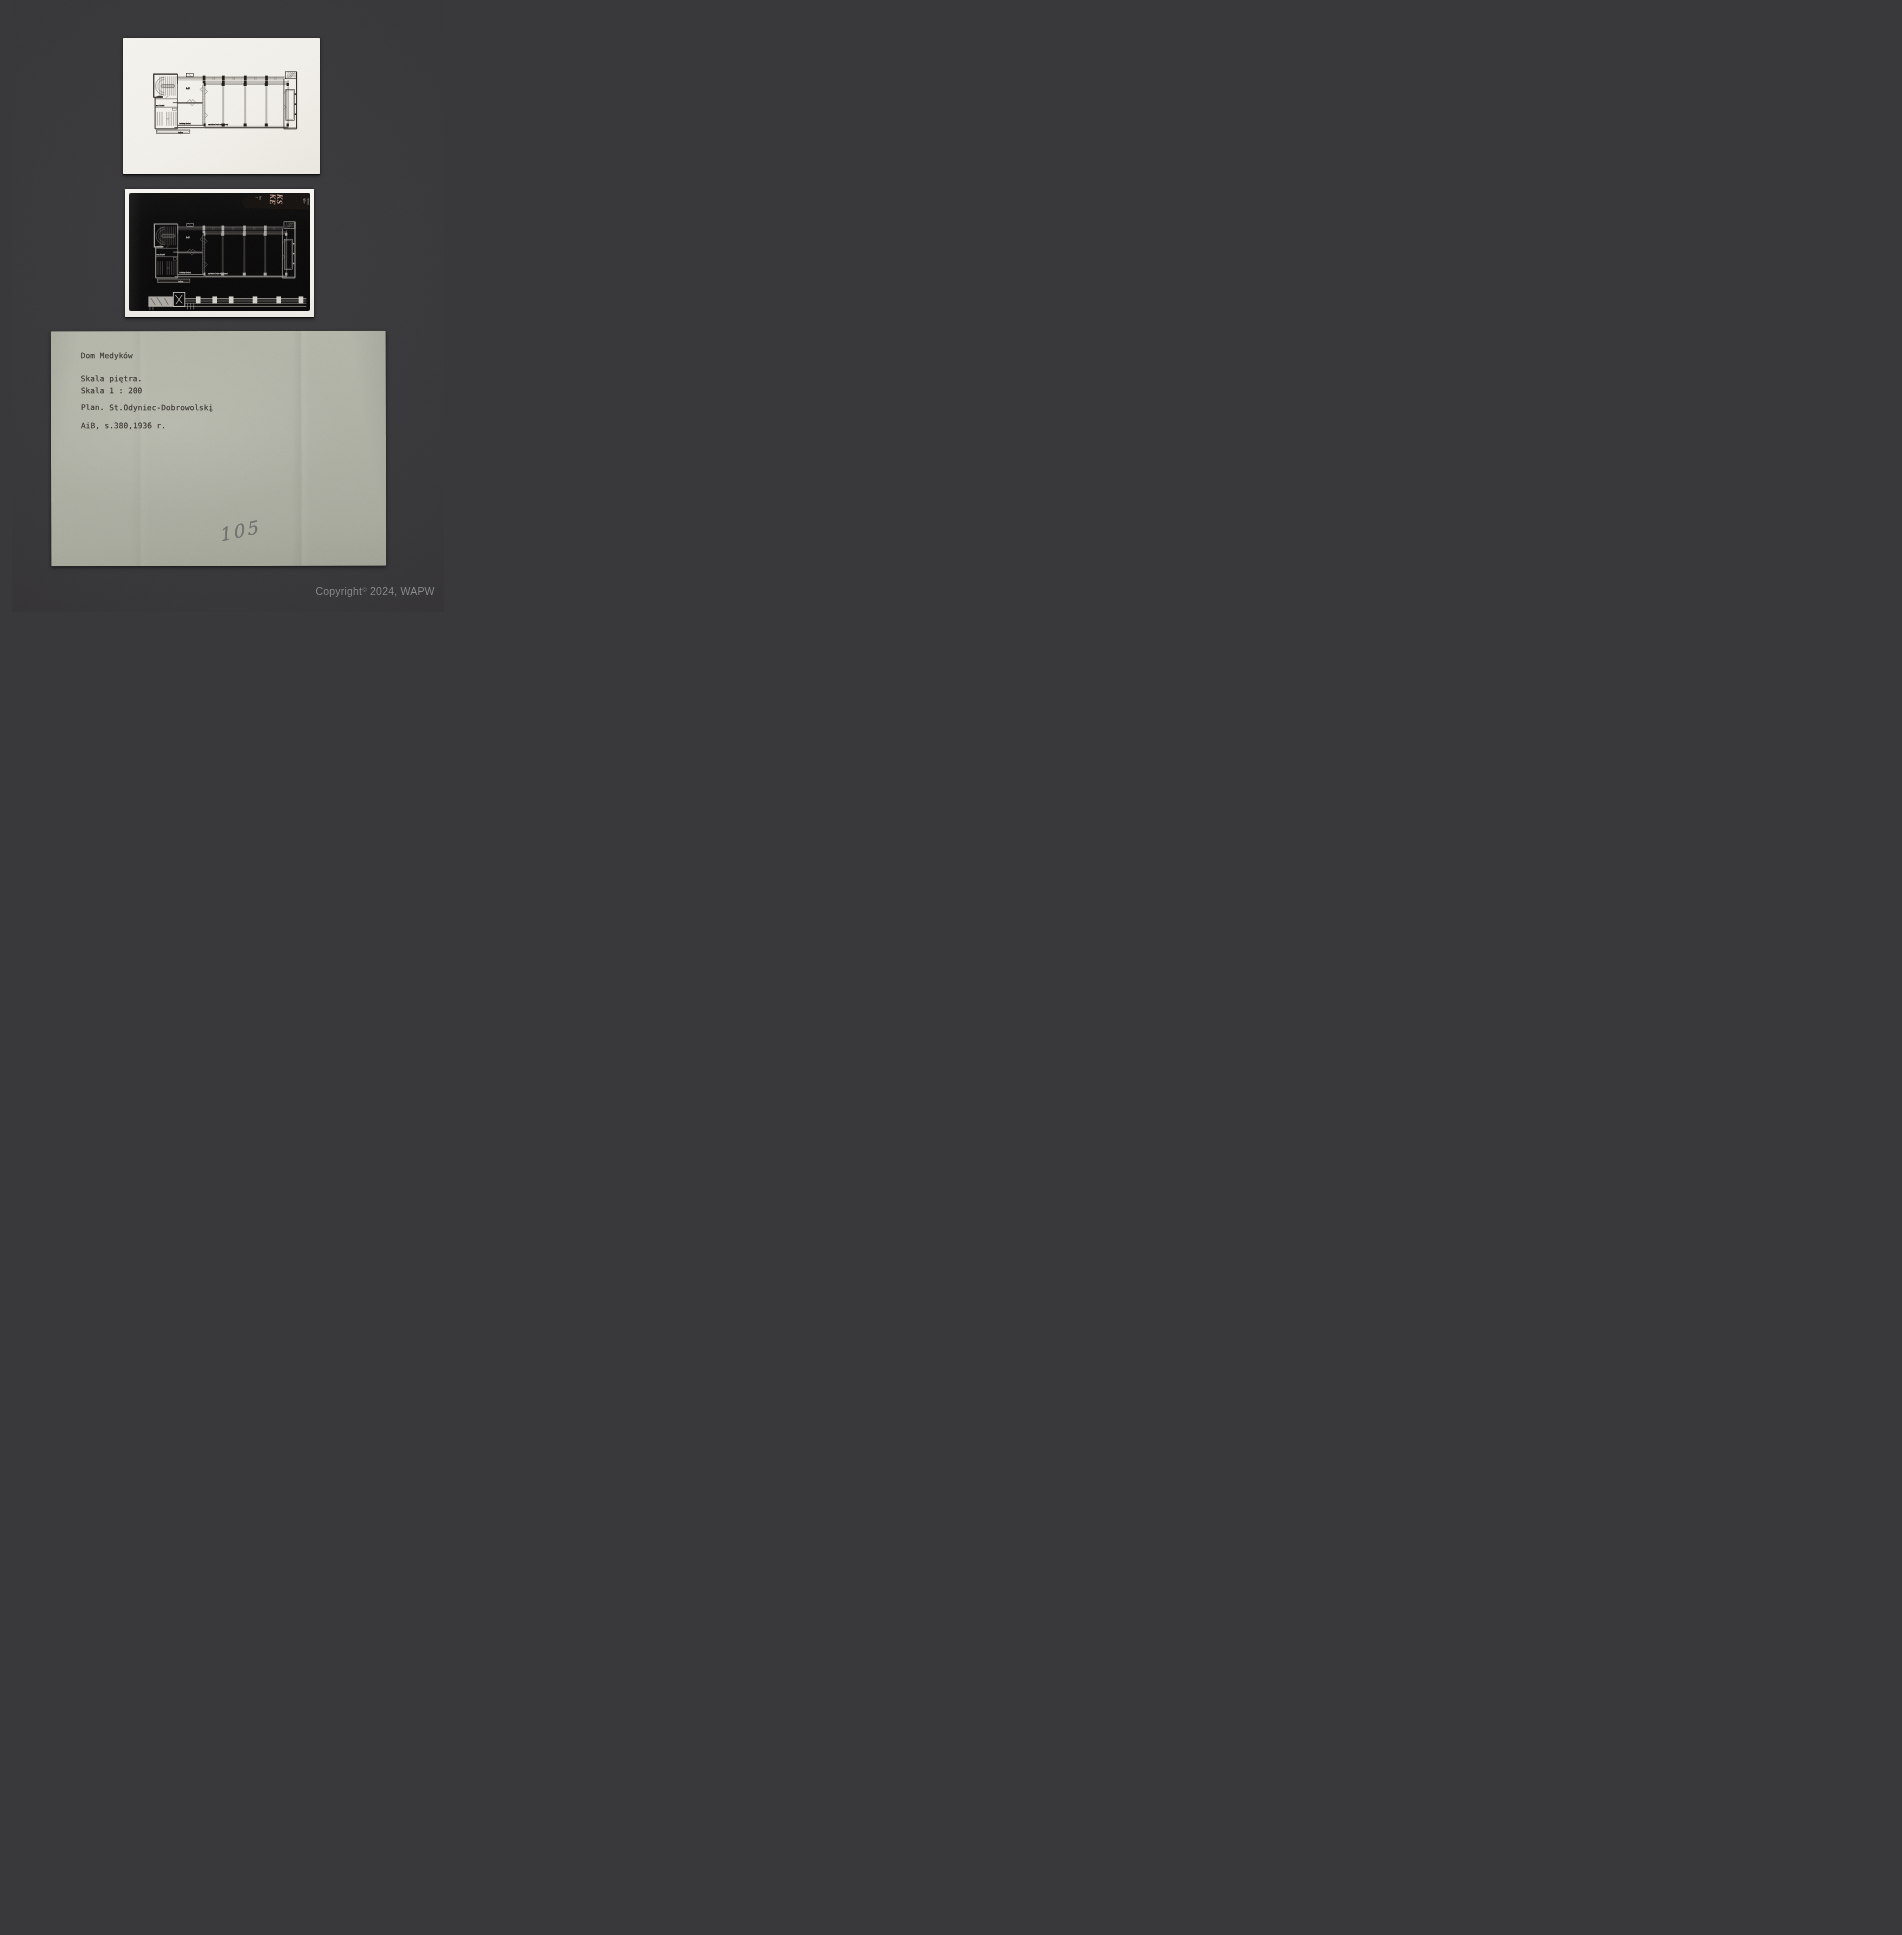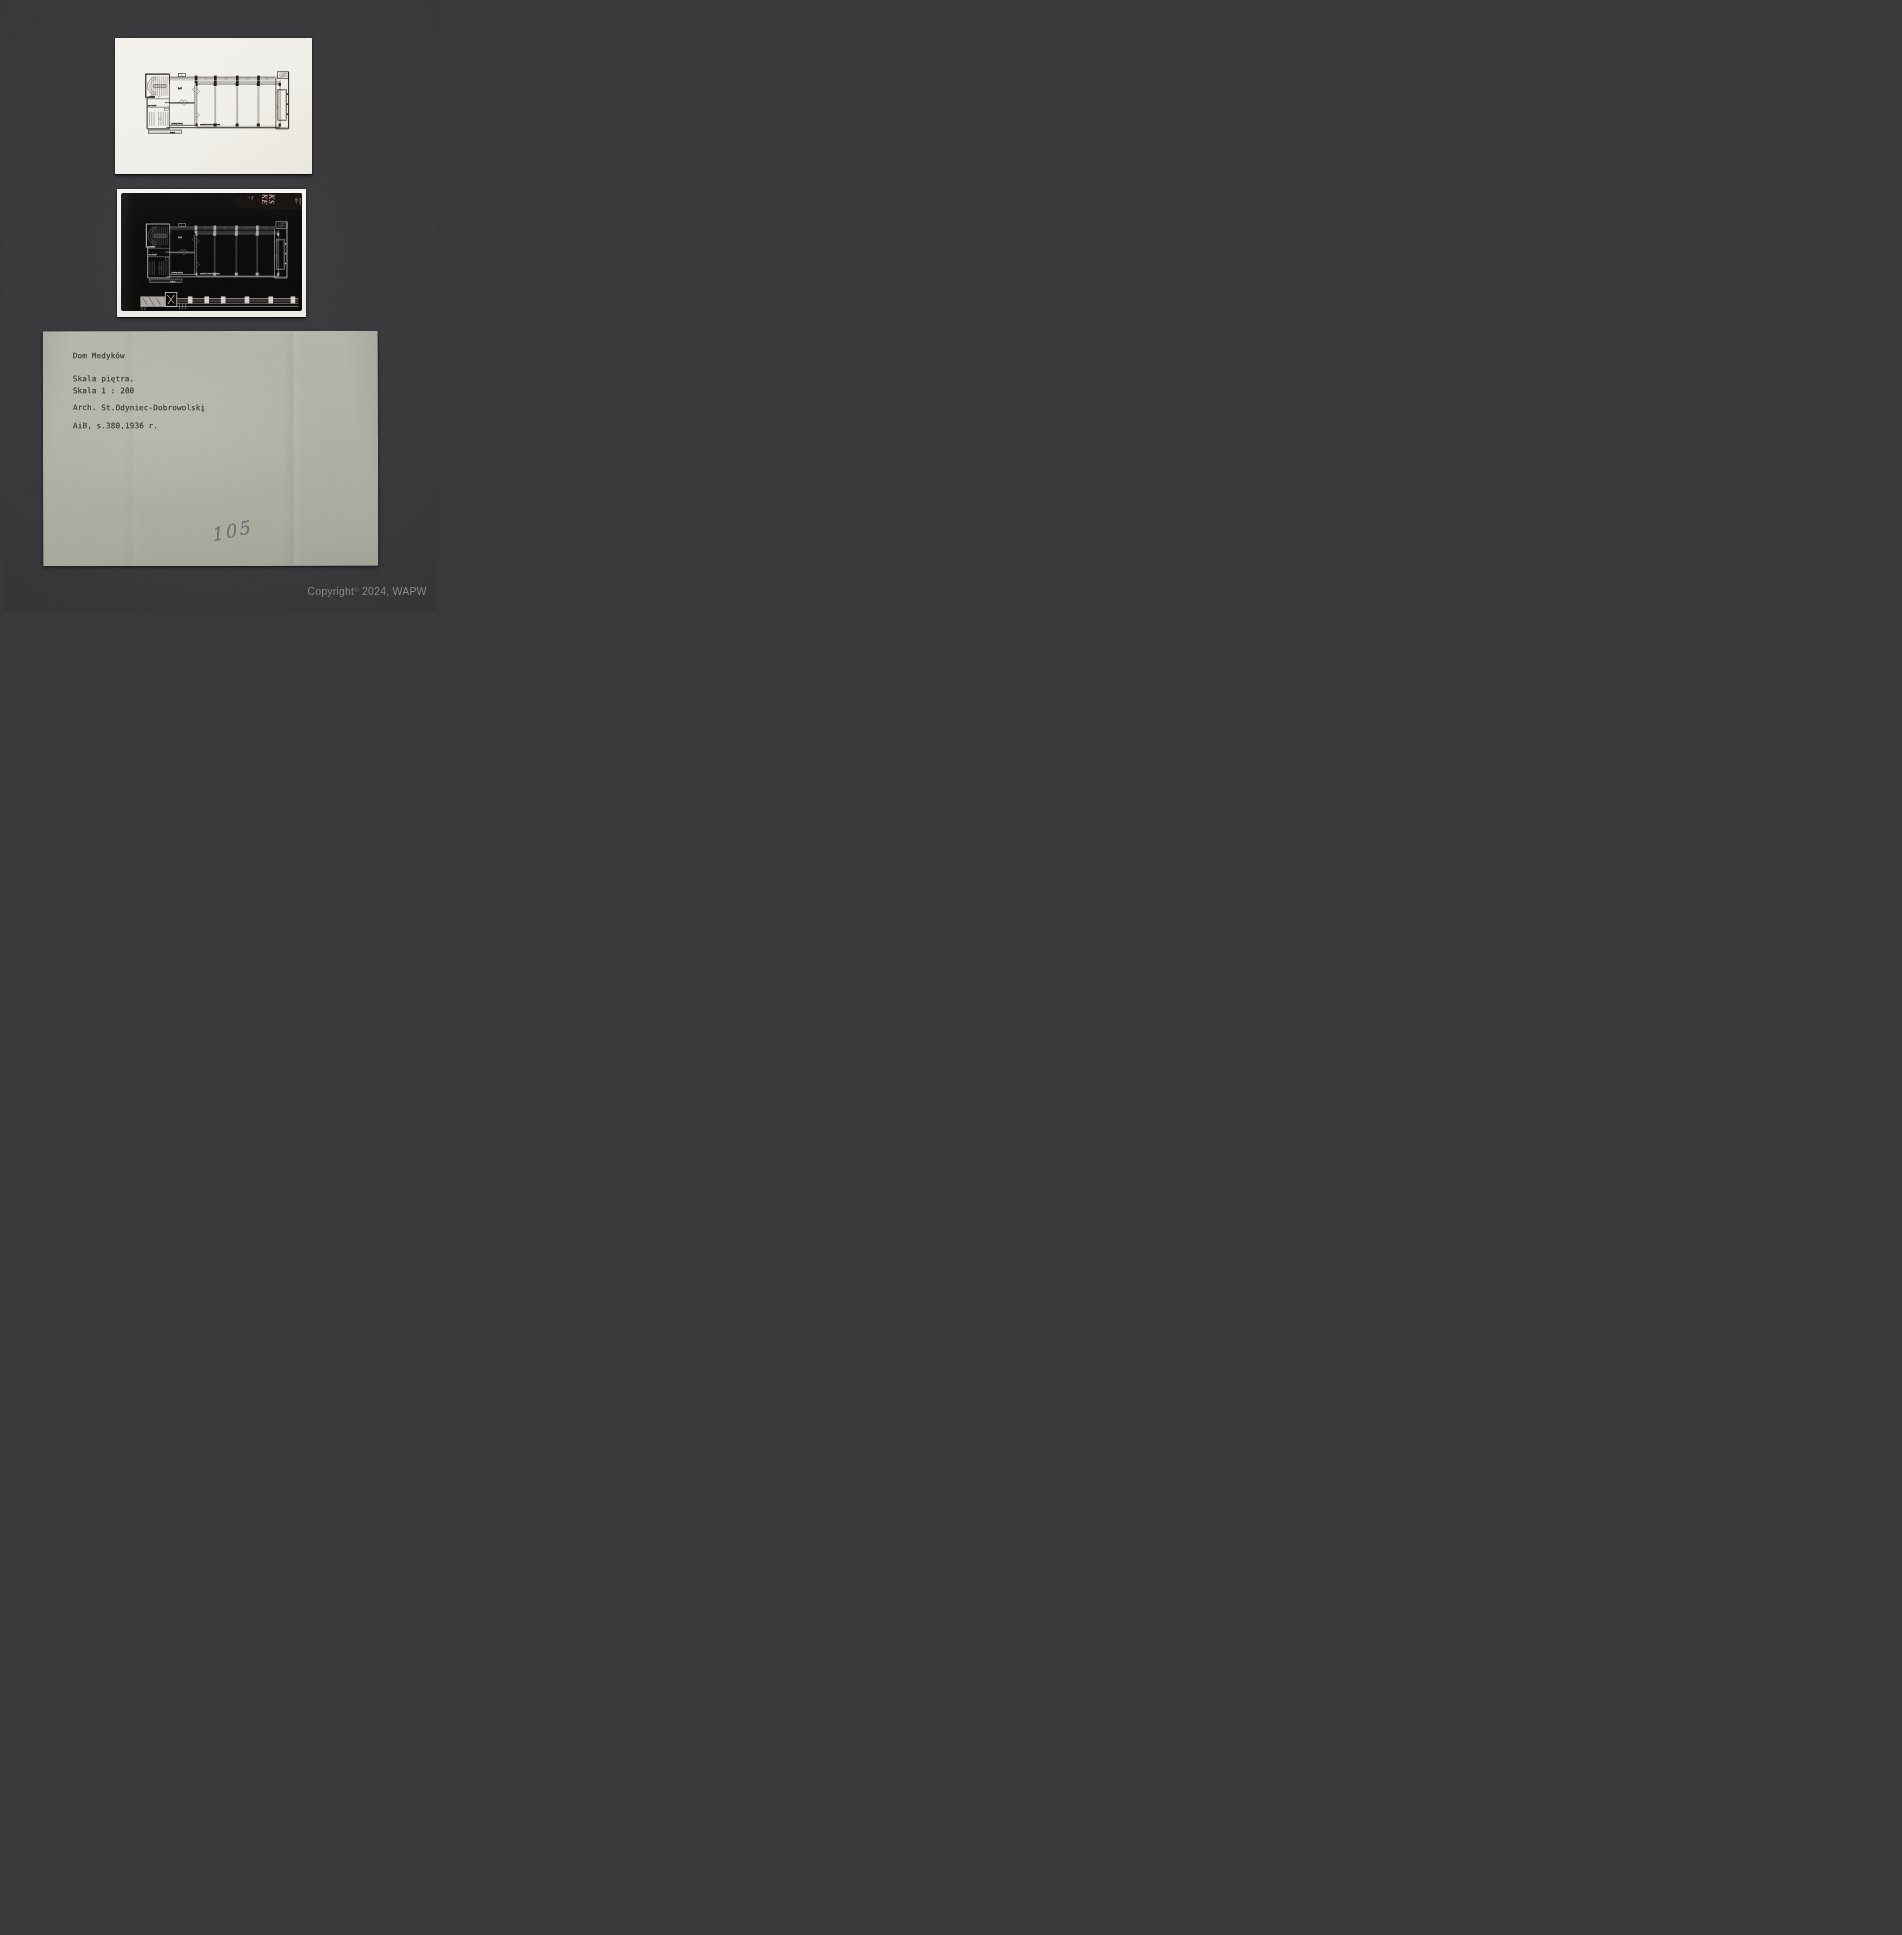--- a/index.html
+++ b/index.html
@@ -3,7 +3,7 @@
 <meta charset="utf-8">
 <style>
   html,body{margin:0;padding:0;width:432px;height:612px;overflow:hidden;background:#39383a;}
-  .stage{position:absolute;left:4px;top:0;width:432px;height:612px;background:
+  .stage{position:absolute;left:12px;top:0;width:432px;height:612px;background:
     radial-gradient(ellipse 120% 90% at 50% 42%, #3d3c3e 0%, #38373a 60%, #312f32 100%);
     font-family:"Liberation Sans",sans-serif;}
   .tex{position:absolute;left:0;top:0;pointer-events:none;}

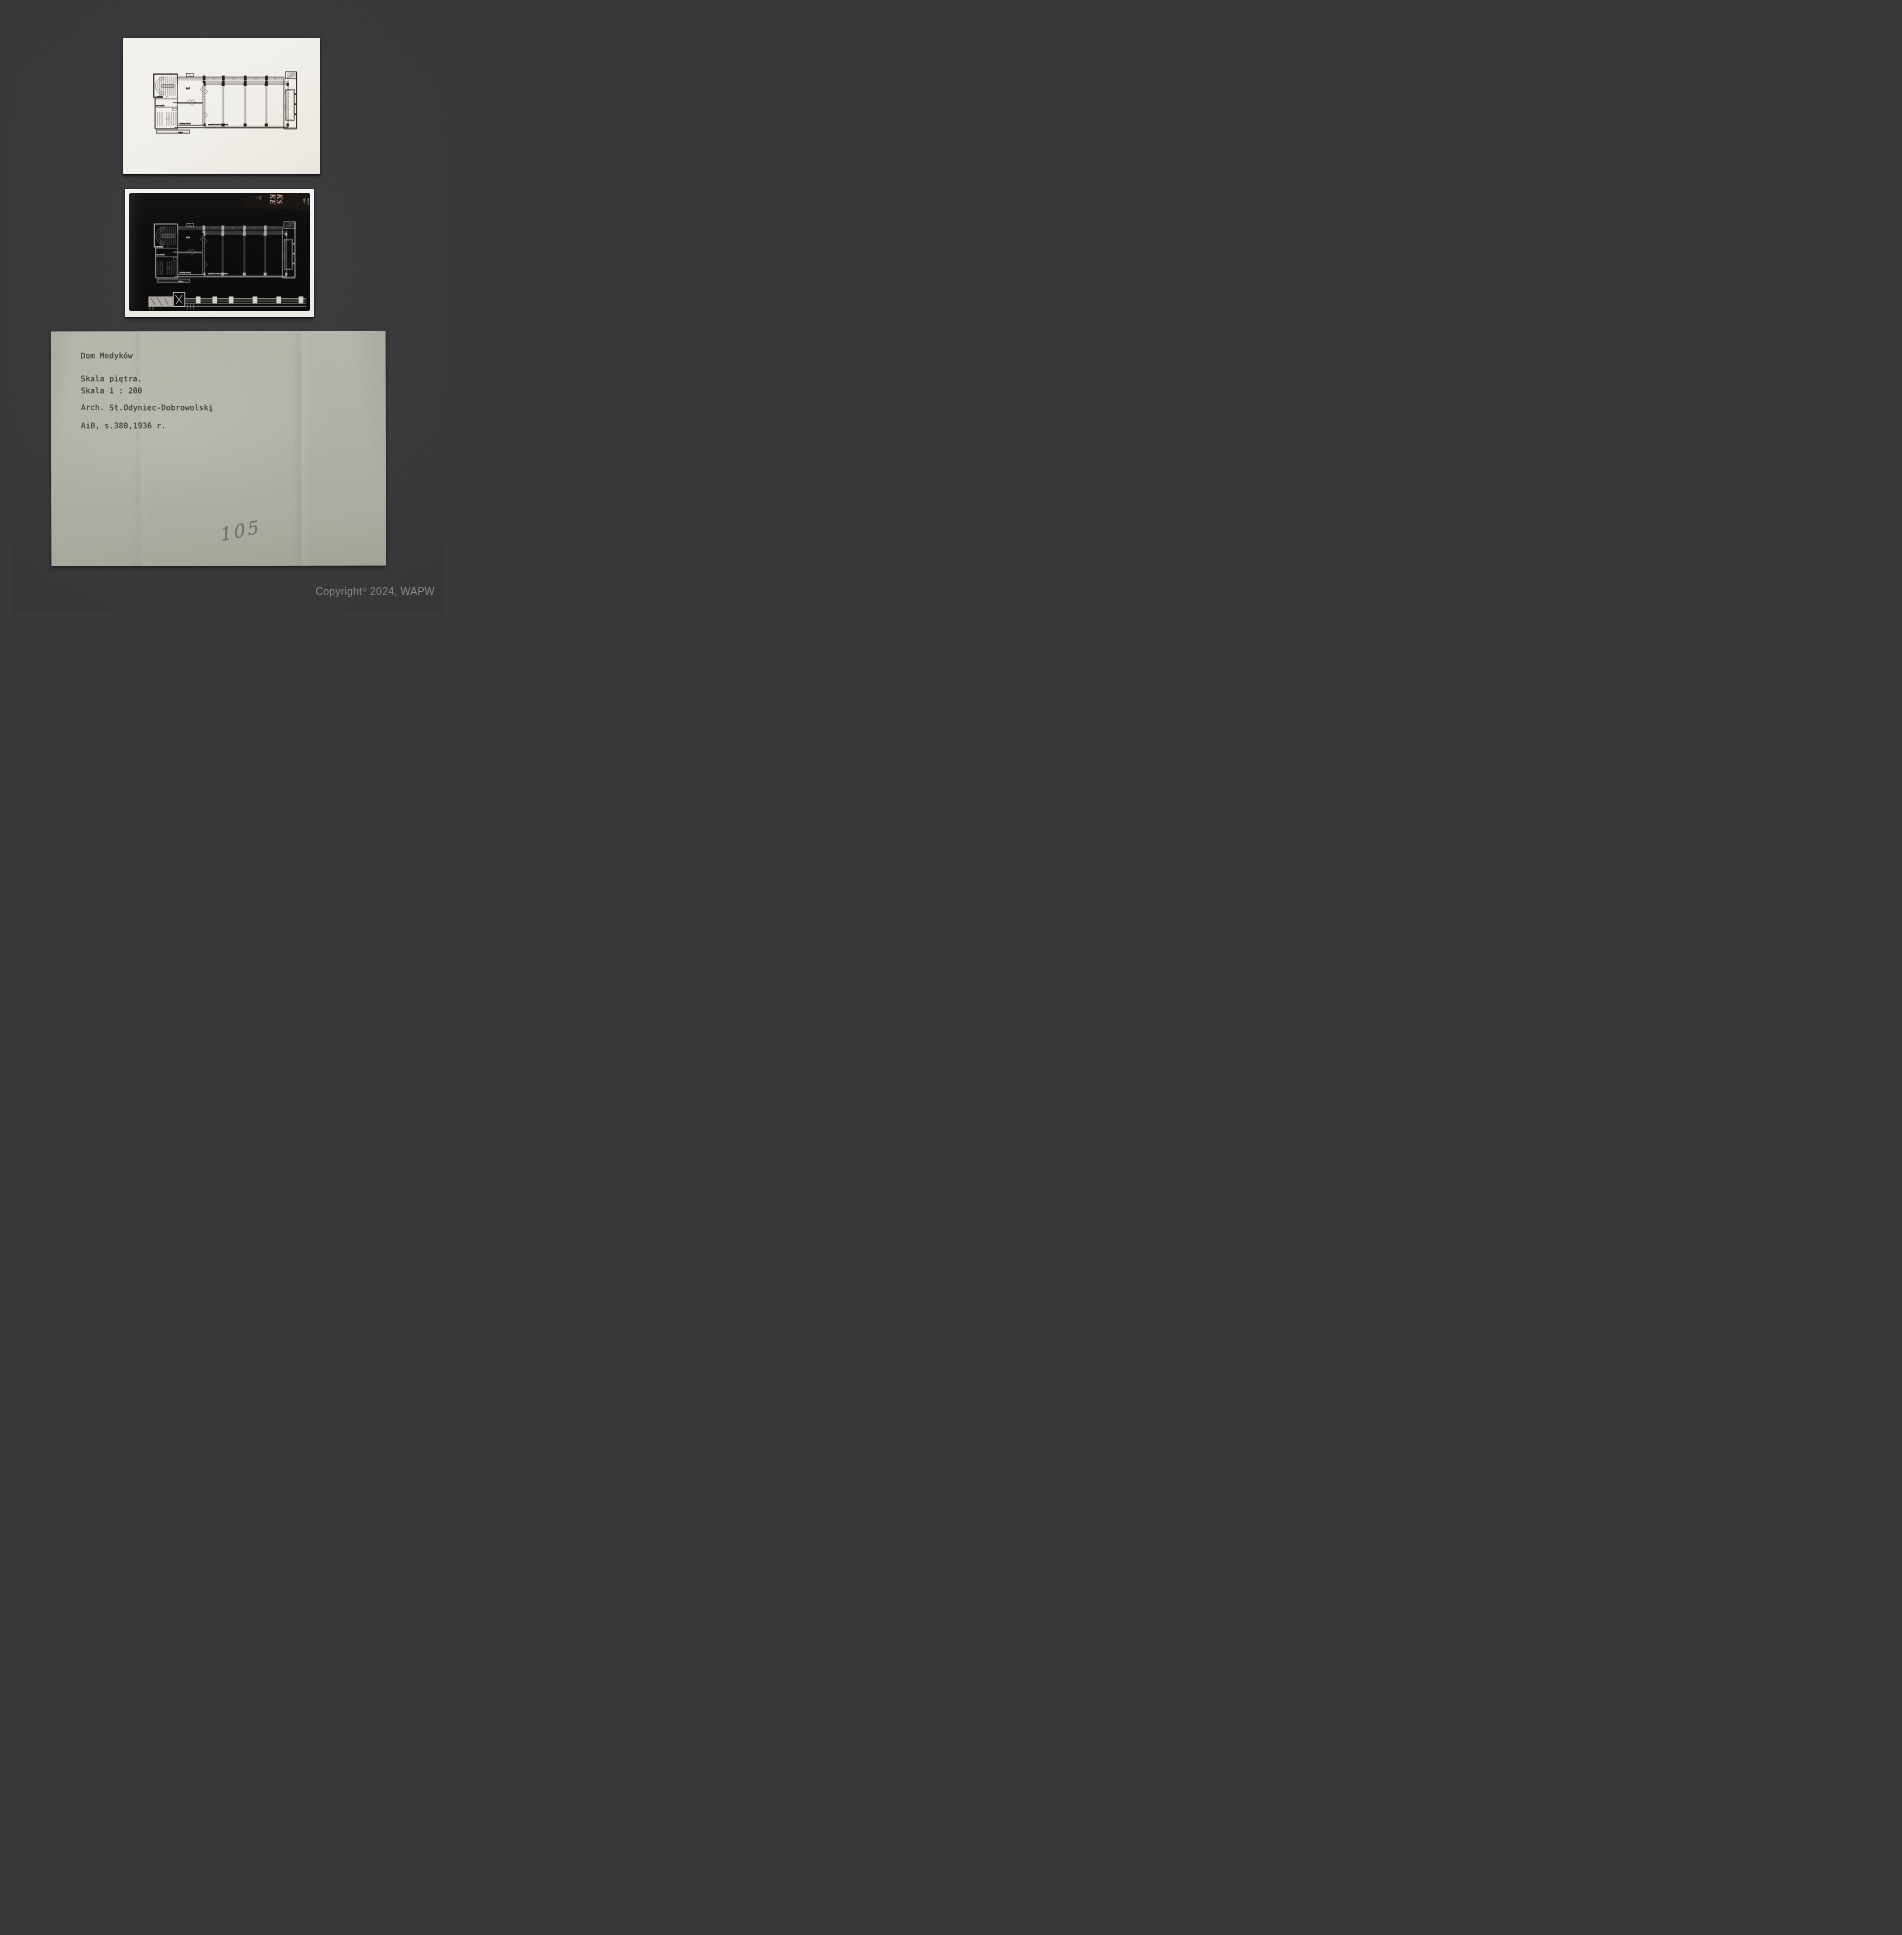--- a/index.html
+++ b/index.html
@@ -498,7 +498,7 @@
     <div class="typed" style="top:20px">Dom Medyków</div>
     <div class="typed" style="top:43px">Skala piętra.</div>
     <div class="typed" style="top:55px">Skala 1 : 200</div>
-    <div class="typed" style="top:72px">Arch. St.Odyniec-Dobrowolskį</div>
+    <div class="typed" style="top:72px">Plan. St.Odyniec-Dobrowolskį</div>
     <div class="typed" style="top:90px">AiB, s.380,1936 r.</div>
     <div class="handnum">105</div>
     <svg class="tex" width="335" height="235" style="opacity:.16;mix-blend-mode:overlay" viewBox="0 0 864 606">

